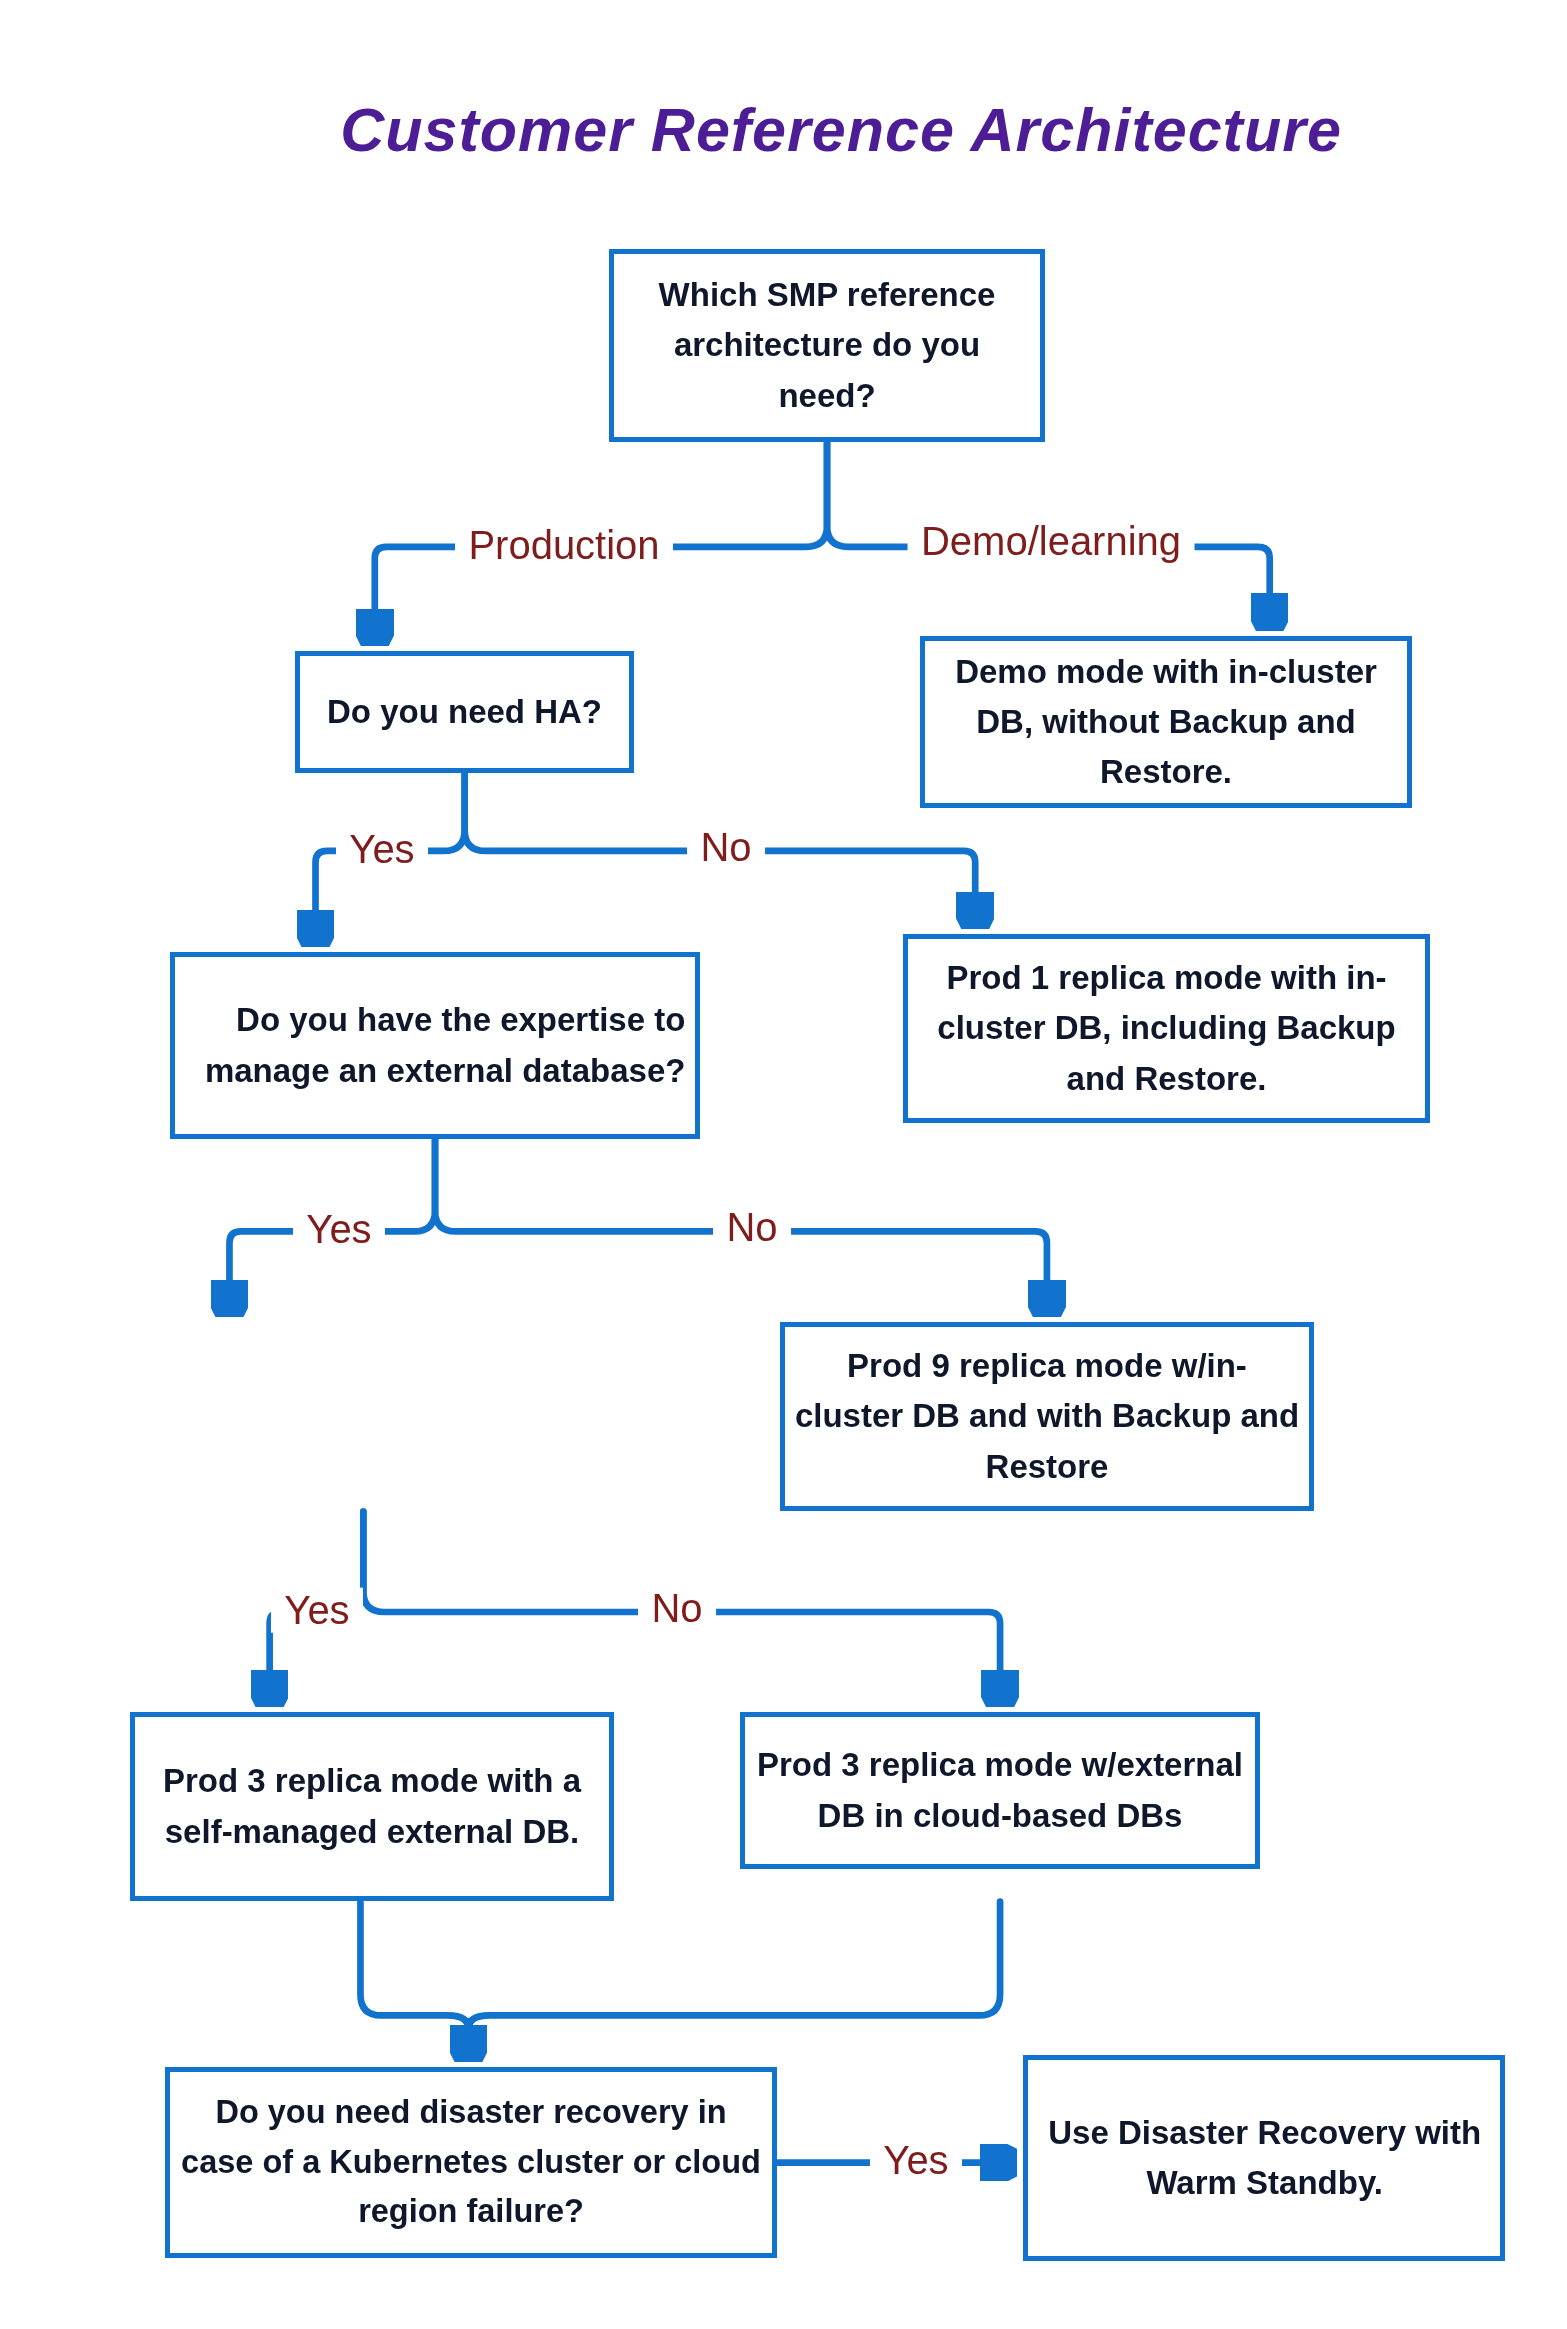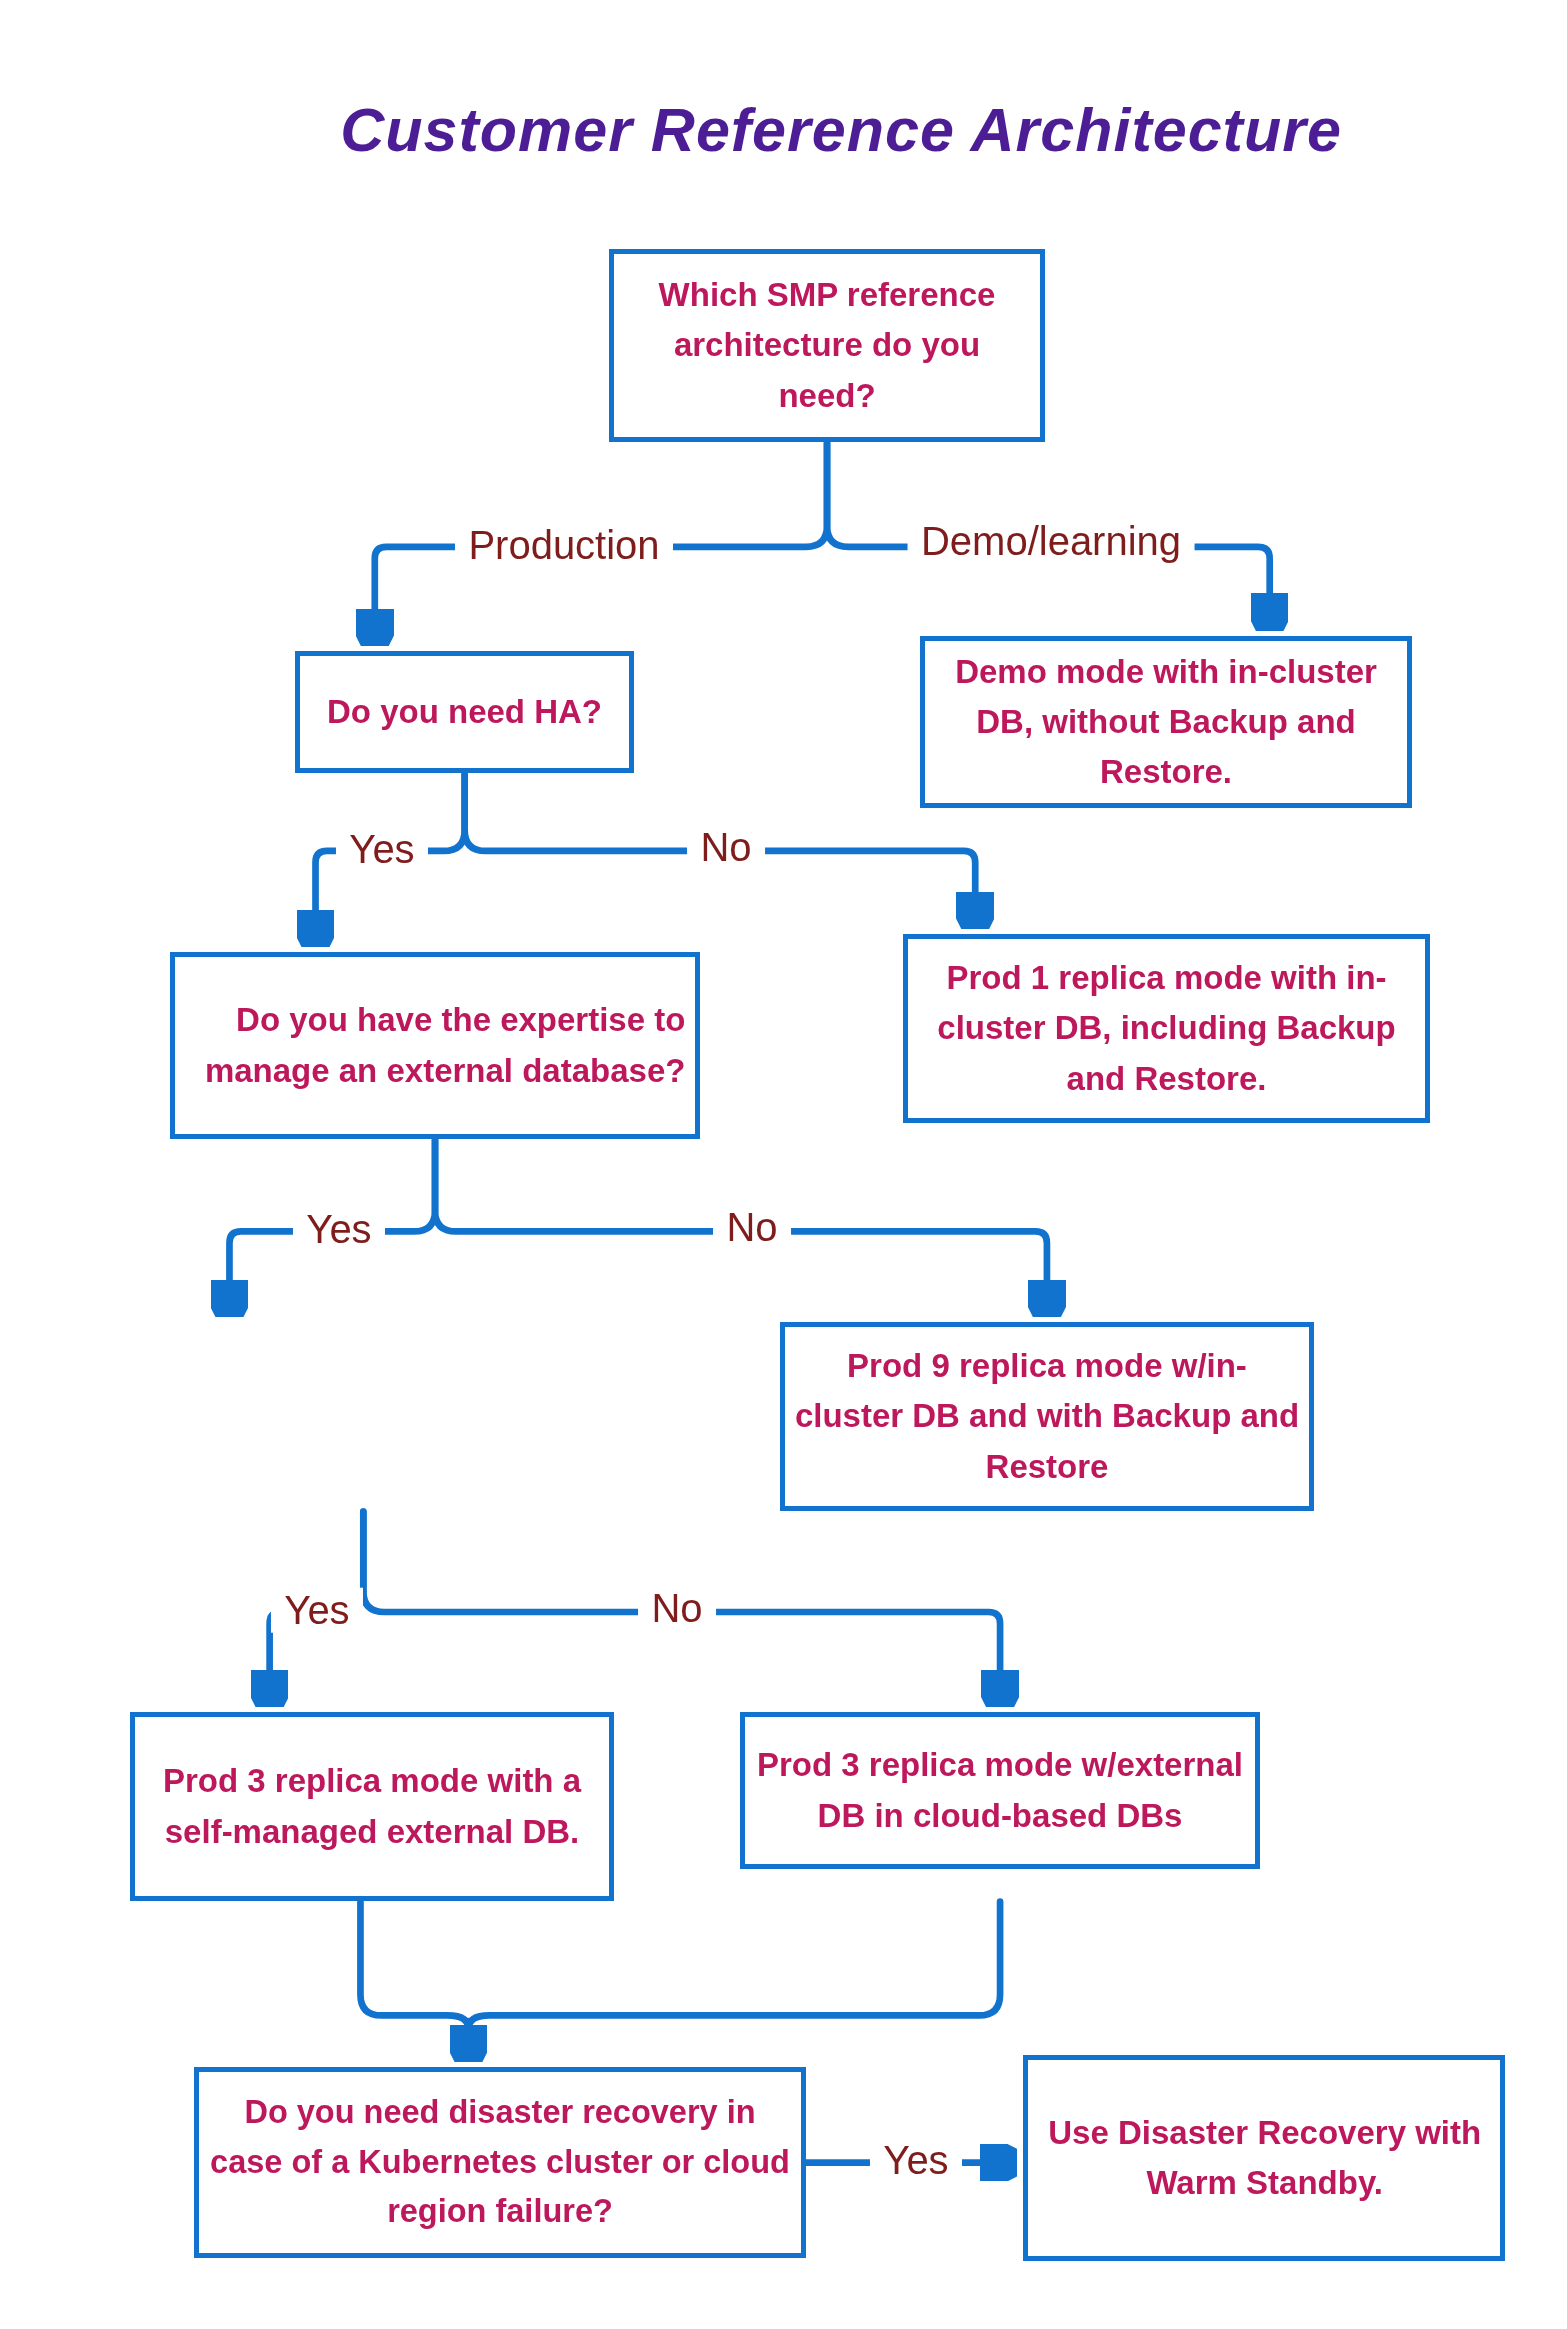--- a/index.html
+++ b/index.html
@@ -50,7 +50,7 @@
     align-items: center;
     justify-content: center;
     text-align: center;
-    color: #be185d;
+    color: #0f172a;
     font-weight: 700;
     font-size: 33px;
     line-height: 1.52;

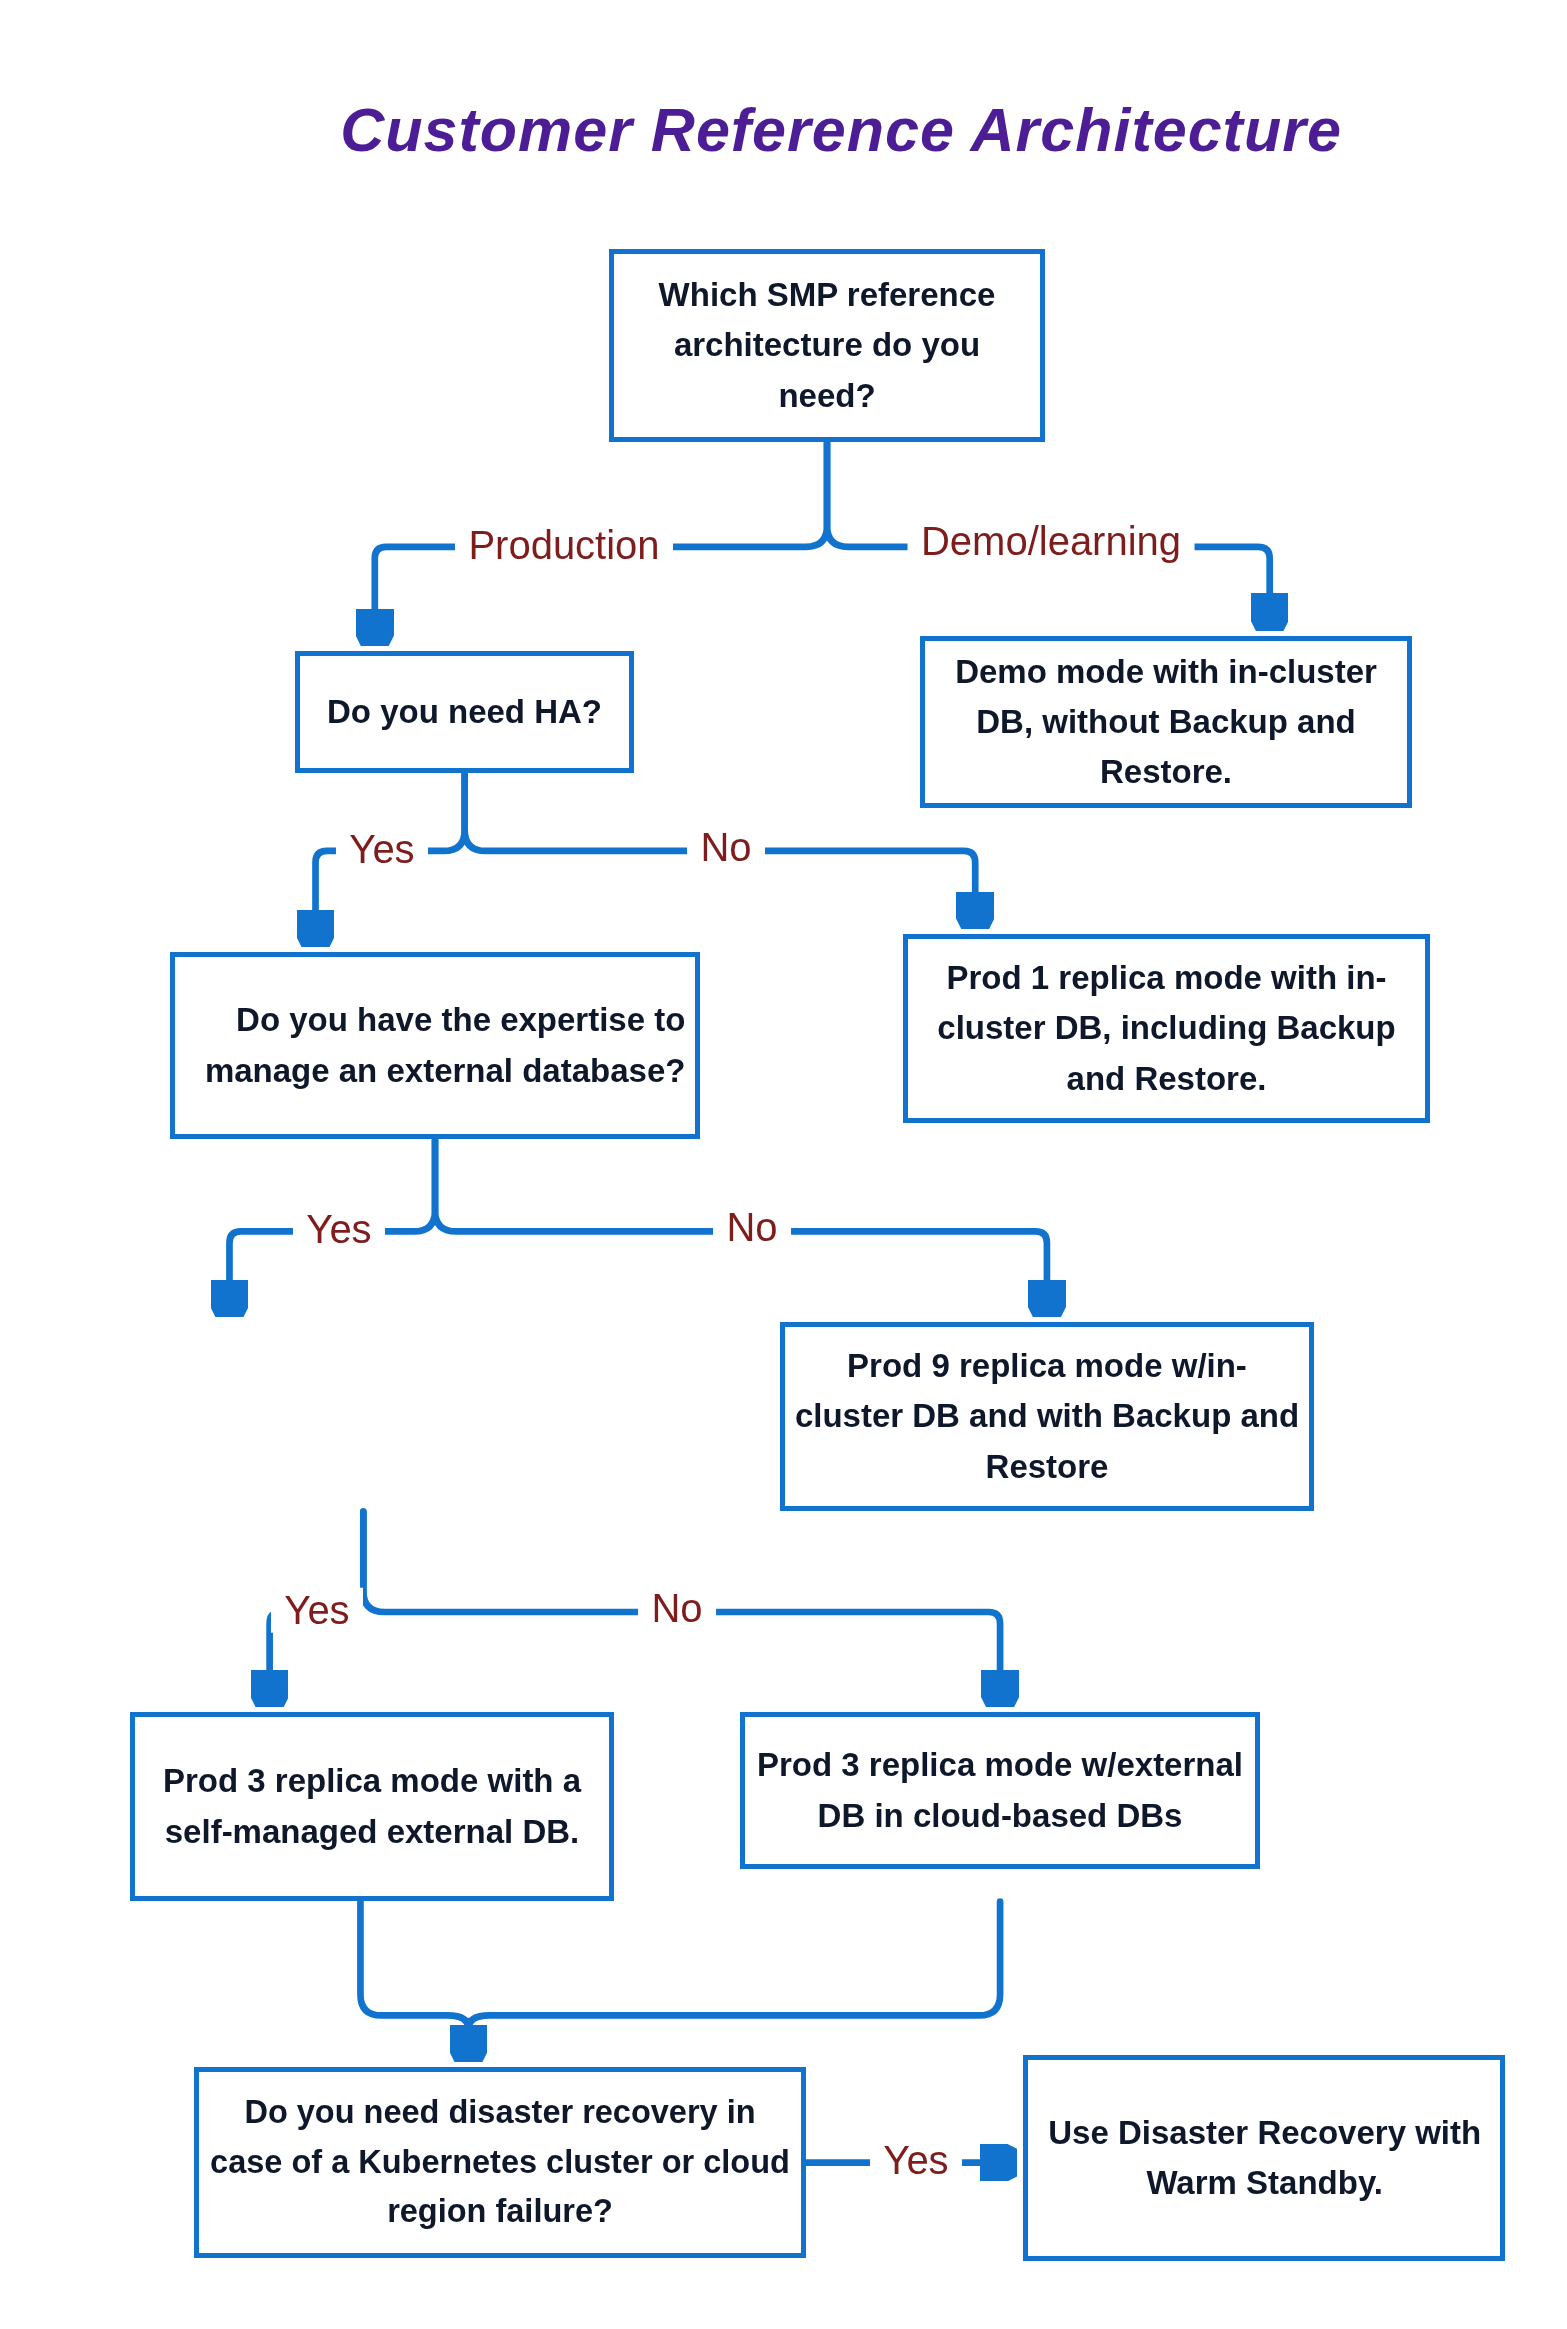--- a/index.html
+++ b/index.html
@@ -75,7 +75,7 @@
   #n-prod3in   { left: 780px;  top: 1322px; width: 534px; height: 189px; }
   #n-prod3self { left: 130px;  top: 1712px; width: 484px; height: 189px; }
   #n-prod3cloud{ left: 740px;  top: 1712px; width: 520px; height: 157px; }
-  #n-dr        { left: 165px;  top: 2067px; width: 612px; height: 191px; font-size: 32.5px; margin-left: 29px; }
+  #n-dr        { left: 165px;  top: 2067px; width: 612px; height: 191px; font-size: 32.5px; }
   #n-warm      { left: 1023px; top: 2055px; width: 482px; height: 206px; padding-left: 11px; }
 
   #l-production { left: 564px;  top: 547px;  }

